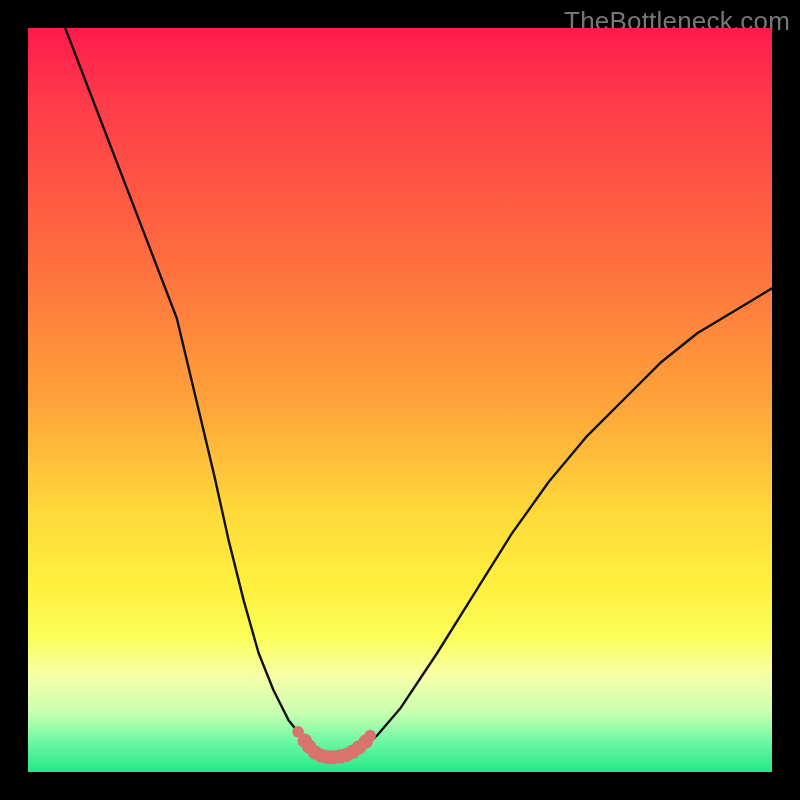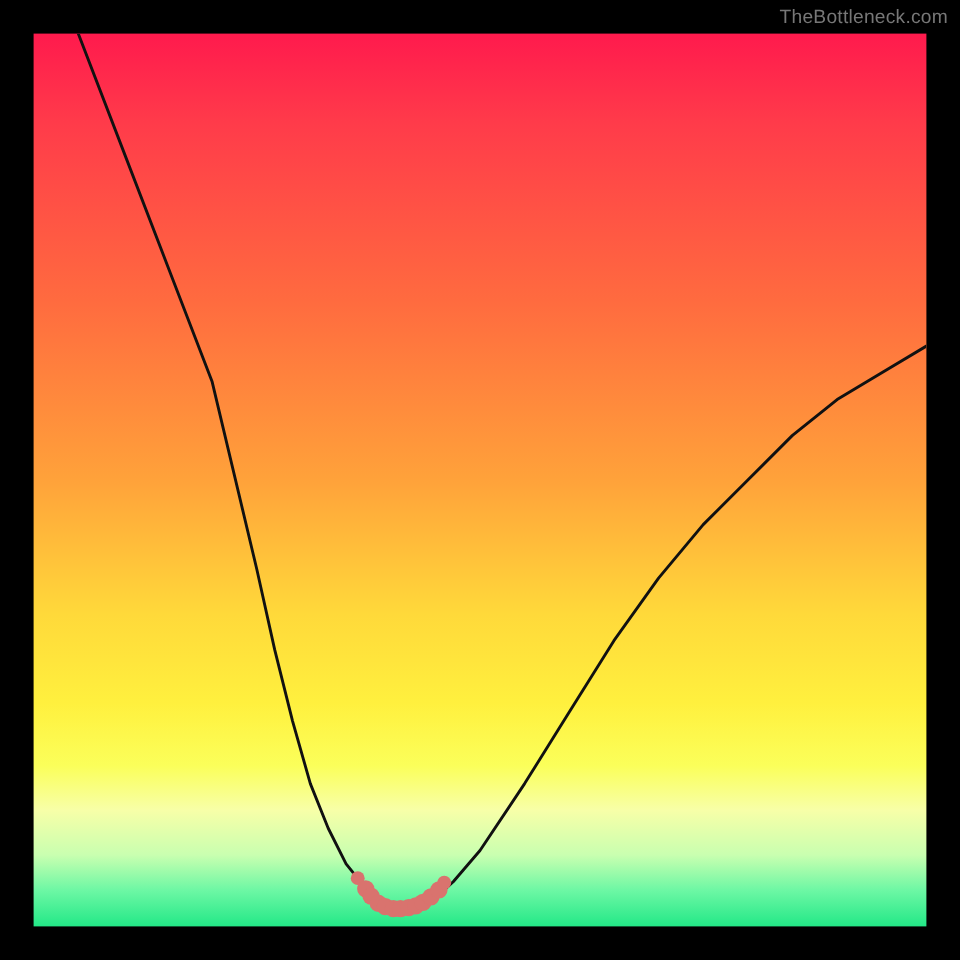--- a/index.html
+++ b/index.html
@@ -45,7 +45,7 @@
     top: 6px;
     right: 10px;
     color: #777;
-    font-size: 16px;
+    font-size: 26px;
     font-weight: 500;
     letter-spacing: 0.2px;
     user-select: none;

